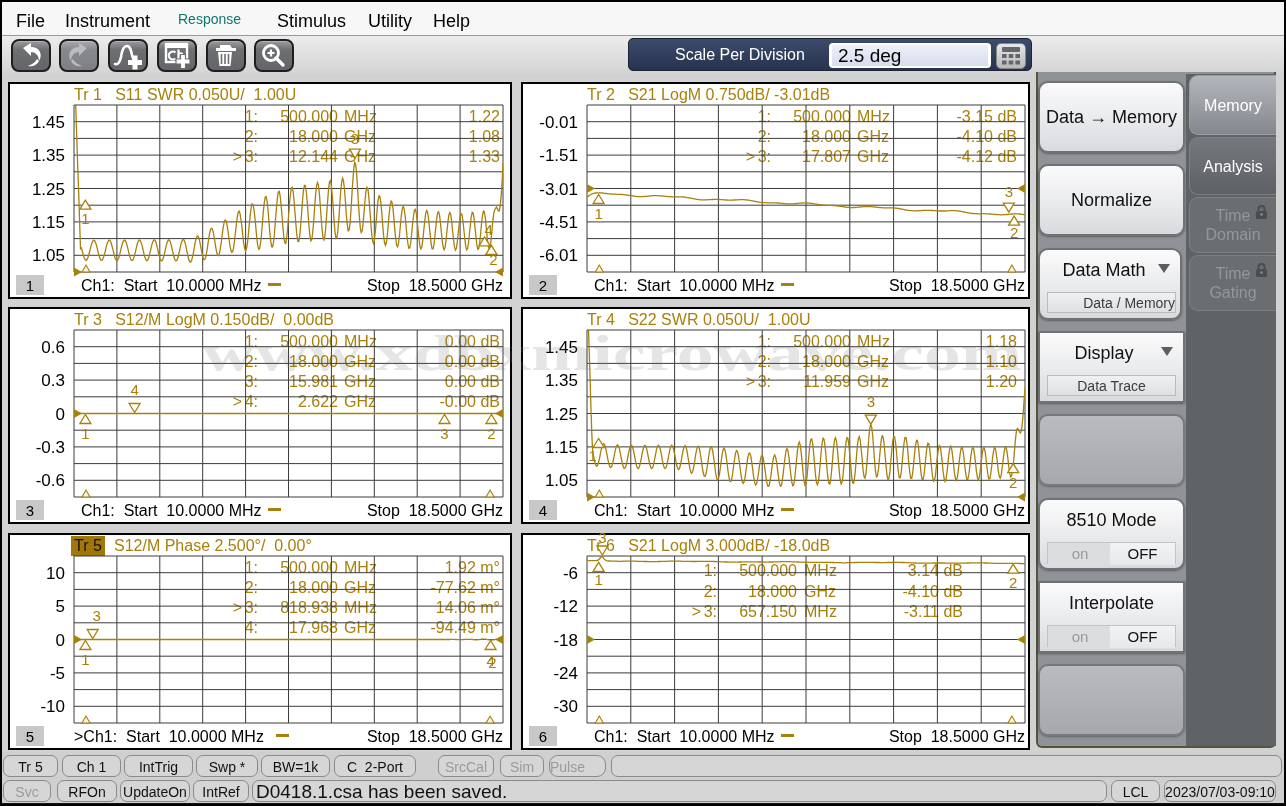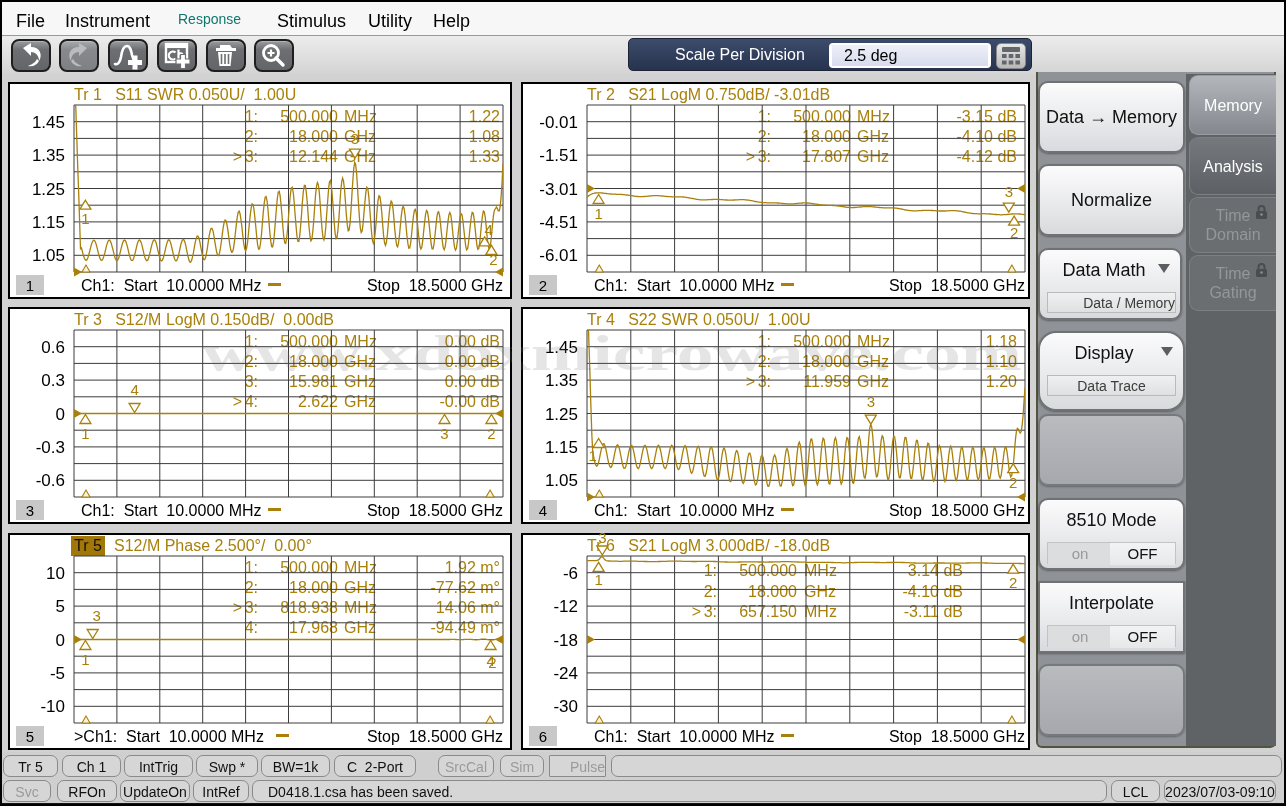--- a/index.html
+++ b/index.html
@@ -48,7 +48,7 @@
 <div style="position:absolute;left:628px;top:38px;width:404px;height:33px;background:linear-gradient(#3c4c6c,#27334e);border:1px solid #1c2436;border-radius:5px">
  <div style="position:absolute;left:46px;top:7px;font-size:16px;color:#fff">Scale Per Division</div>
  <div style="position:absolute;left:200px;top:4px;width:162px;height:25px;background:#fff;border-radius:4px">
-  <div style="position:absolute;left:3px;top:2px;right:3px;bottom:2px;background:linear-gradient(#eef0f8,#d7dcee);font-size:16px;color:#000;padding-left:12px;line-height:21px">2.5 deg</div>
+  <div style="position:absolute;left:3px;top:2px;right:3px;bottom:2px;background:linear-gradient(#eef0f8,#d7dcee);font-size:19px;color:#000;padding-left:6px;line-height:21px">2.5 deg</div>
  </div>
  <div style="position:absolute;left:367px;top:4px;width:30px;height:26px;border-radius:5px;background:linear-gradient(#e8e8e8,#b8b8b8);border:1px solid #888">
   <svg width="28" height="24" viewBox="0 0 28 24">

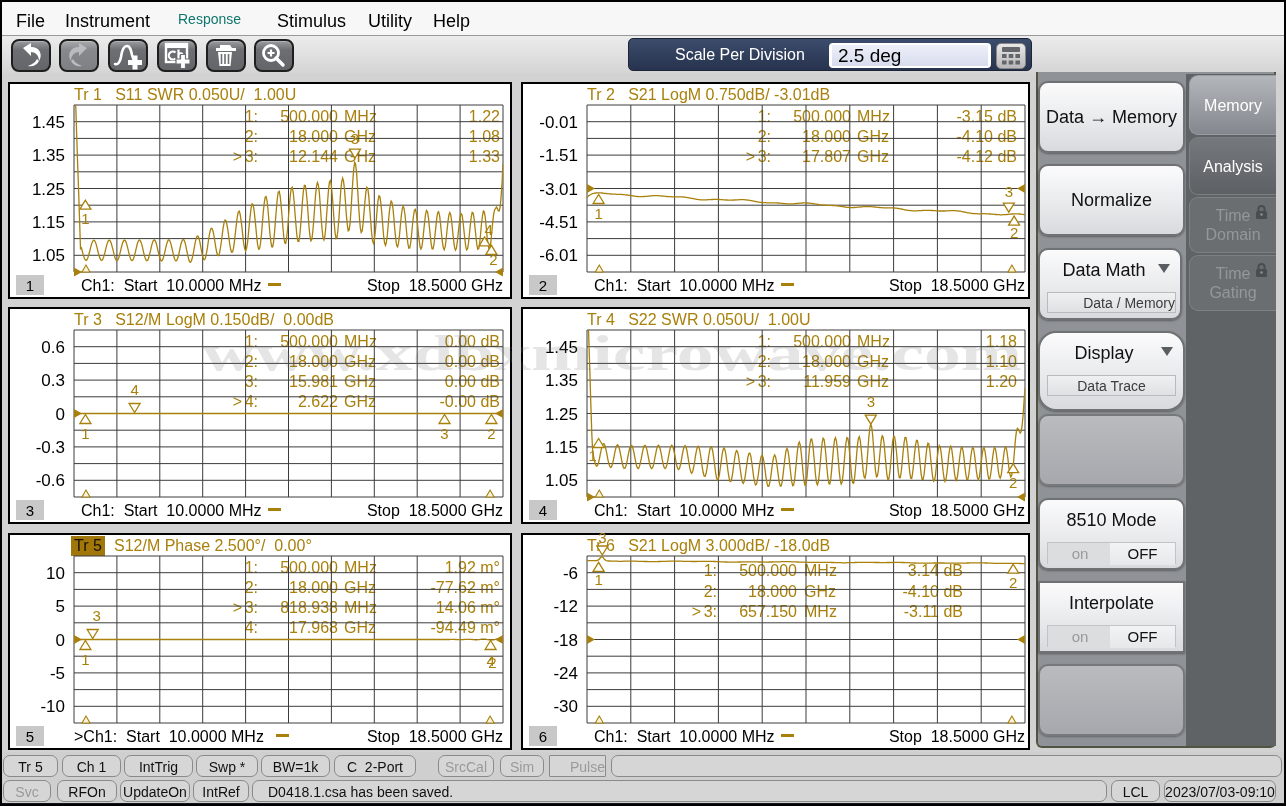--- a/index.html
+++ b/index.html
@@ -361,7 +361,7 @@
  <div style="position:absolute;right:10px;top:14px;width:0;height:0;border-left:6px solid transparent;border-right:6px solid transparent;border-top:9px solid #5b5e61"></div>
  <div style="position:absolute;left:7px;top:42px;width:129px;height:21px;background:linear-gradient(#eff0f1,#dfe0e2);border:1px solid #b9babc;font-size:14px;color:#3c3c3c;text-align:right;line-height:21px">Data / Memory</div>
   </div>
-<div style="position:absolute;left:1038px;top:331px;width:147px;height:80px;border:2px solid #6f7275;border-radius:18px;background:linear-gradient(#fbfbfc,#e9eaec 55%,#d8dadd);box-shadow:0 1px 2px rgba(0,0,0,.35)">
+<div style="position:absolute;left:1038px;top:331px;width:147px;height:72px;border:2px solid #6f7275;border-radius:2px;background:linear-gradient(#fbfbfc,#e9eaec 55%,#d8dadd);box-shadow:0 1px 2px rgba(0,0,0,.35)">
  <div style="position:absolute;left:0;width:128px;top:10px;text-align:center;font-size:18px;color:#111">Display</div>
  <div style="position:absolute;right:10px;top:14px;width:0;height:0;border-left:6px solid transparent;border-right:6px solid transparent;border-top:9px solid #5b5e61"></div>
  <div style="position:absolute;left:7px;top:42px;width:129px;height:21px;background:linear-gradient(#eff0f1,#dfe0e2);border:1px solid #b9babc;font-size:14px;color:#3c3c3c;text-align:center;line-height:21px">Data Trace</div>

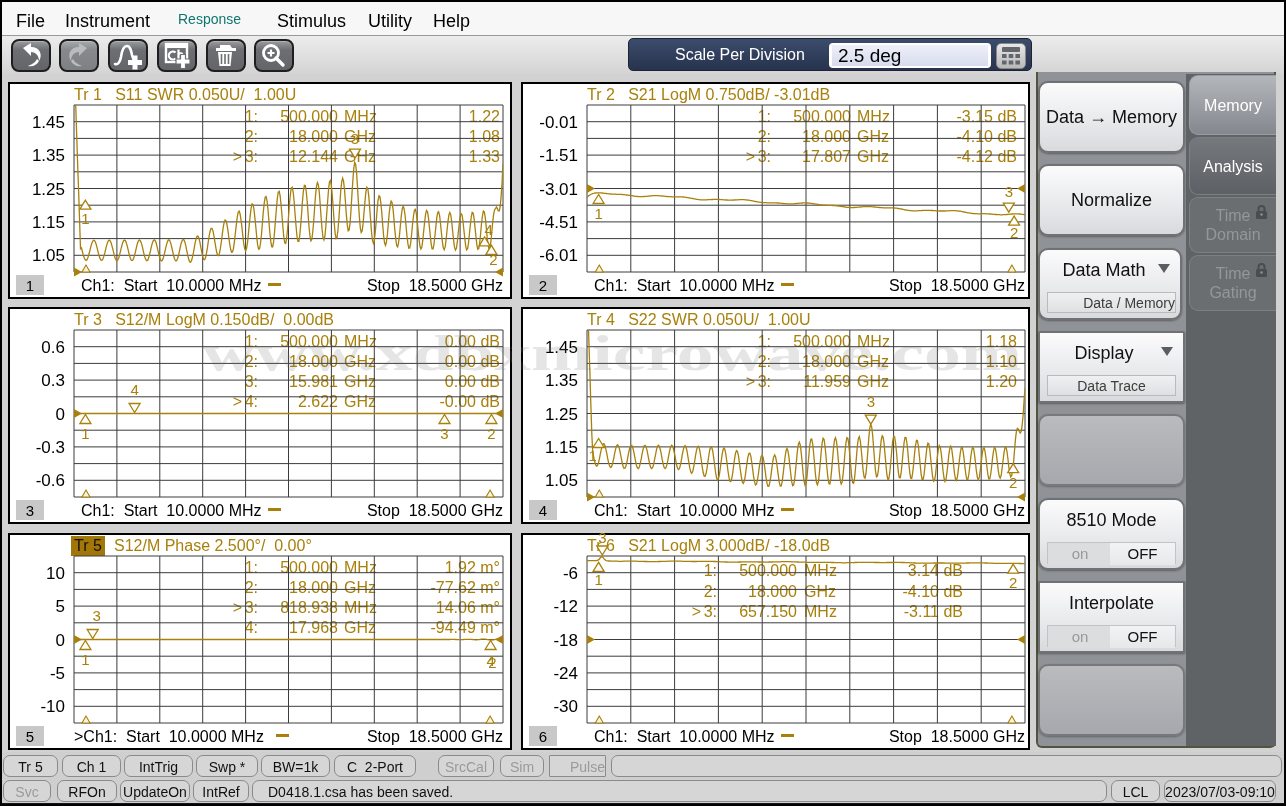--- a/index.html
+++ b/index.html
@@ -393,7 +393,7 @@
 <div style="position:absolute;left:334px;top:755px;width:82px;height:22px;border:1px solid #8a8a8a;border-radius:7px;background:#d6d6d6;color:#111;font-size:14px;text-align:center;line-height:22px">C&nbsp;&nbsp;2-Port</div>
 <div style="position:absolute;left:438px;top:755px;width:56px;height:22px;border:1px solid #8a8a8a;border-radius:7px;background:#d6d6d6;color:#9a9a9a;font-size:14px;text-align:center;line-height:22px">SrcCal</div>
 <div style="position:absolute;left:500px;top:755px;width:44px;height:22px;border:1px solid #8a8a8a;border-radius:7px;background:#d6d6d6;color:#9a9a9a;font-size:14px;text-align:center;line-height:22px">Sim</div>
-<div style="position:absolute;left:549px;top:755px;width:57px;height:22px;border:1px solid #8a8a8a;border-radius:1px;background:#d6d6d6;color:#9a9a9a;font-size:14px;text-align:right;line-height:22px">Pulse</div>
+<div style="position:absolute;left:549px;top:755px;width:57px;height:22px;border:1px solid #8a8a8a;border-radius:9px;background:#d6d6d6;color:#9a9a9a;font-size:14px;text-align:left;line-height:22px">Pulse</div>
 <div style="position:absolute;left:611px;top:755px;width:671px;height:22px;border:1px solid #8a8a8a;border-radius:7px;background:#d6d6d6;color:#111;font-size:14px;text-align:center;line-height:22px"></div>
 <div style="position:absolute;left:3px;top:780px;width:48px;height:22px;border:1px solid #8a8a8a;border-radius:7px;background:#d6d6d6;color:#9a9a9a;font-size:14px;text-align:center;line-height:22px">Svc</div>
 <div style="position:absolute;left:57px;top:780px;width:60px;height:22px;border:1px solid #8a8a8a;border-radius:7px;background:#d6d6d6;color:#111;font-size:14px;text-align:center;line-height:22px">RFOn</div>

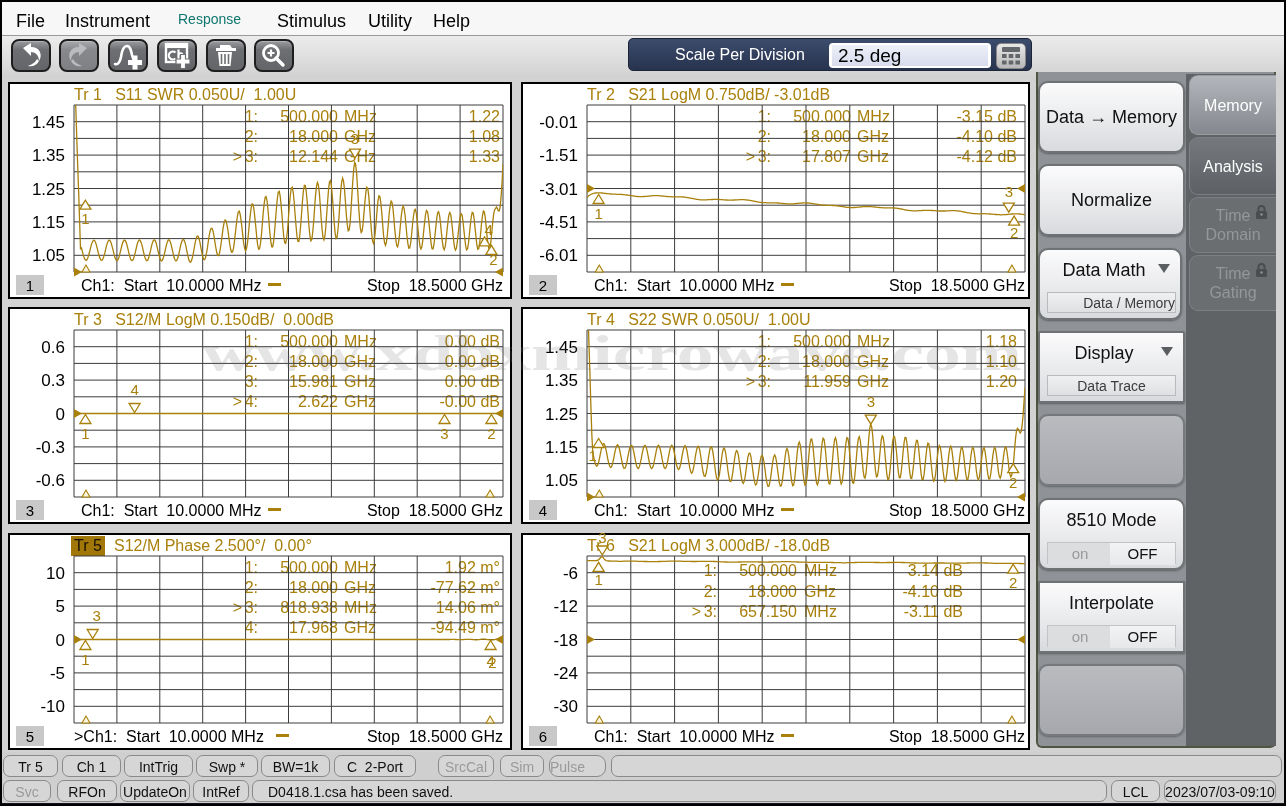--- a/index.html
+++ b/index.html
@@ -399,7 +399,7 @@
 <div style="position:absolute;left:57px;top:780px;width:60px;height:22px;border:1px solid #8a8a8a;border-radius:7px;background:#d6d6d6;color:#111;font-size:14px;text-align:center;line-height:22px">RFOn</div>
 <div style="position:absolute;left:120px;top:780px;width:70px;height:22px;border:1px solid #8a8a8a;border-radius:7px;background:#d6d6d6;color:#111;font-size:14px;text-align:center;line-height:22px">UpdateOn</div>
 <div style="position:absolute;left:193px;top:780px;width:56px;height:22px;border:1px solid #8a8a8a;border-radius:7px;background:#d6d6d6;color:#111;font-size:14px;text-align:center;line-height:22px">IntRef</div>
-<div style="position:absolute;left:252px;top:780px;width:855px;height:22px;border:1px solid #8a8a8a;border-radius:7px;background:#d6d6d6;color:#111;font-size:14px;line-height:22px;padding-left:15px">D0418.1.csa has been saved.</div>
+<div style="position:absolute;left:252px;top:780px;width:855px;height:22px;border:1px solid #8a8a8a;border-radius:7px;background:#d6d6d6;color:#111;font-size:19px;line-height:22px;padding-left:3px">D0418.1.csa has been saved.</div>
 <div style="position:absolute;left:1111px;top:780px;width:49px;height:22px;border:1px solid #8a8a8a;border-radius:7px;background:#d6d6d6;color:#111;font-size:14px;text-align:center;line-height:22px">LCL</div>
 <div style="position:absolute;left:1164px;top:780px;width:112px;height:22px;border:1px solid #8a8a8a;border-radius:7px;background:#d6d6d6;color:#111;font-size:14px;text-align:center;line-height:22px">2023/07/03-09:10</div>
 <div style="position:absolute;left:0px;top:803px;width:1286px;height:3px;background:#10141c"></div>

